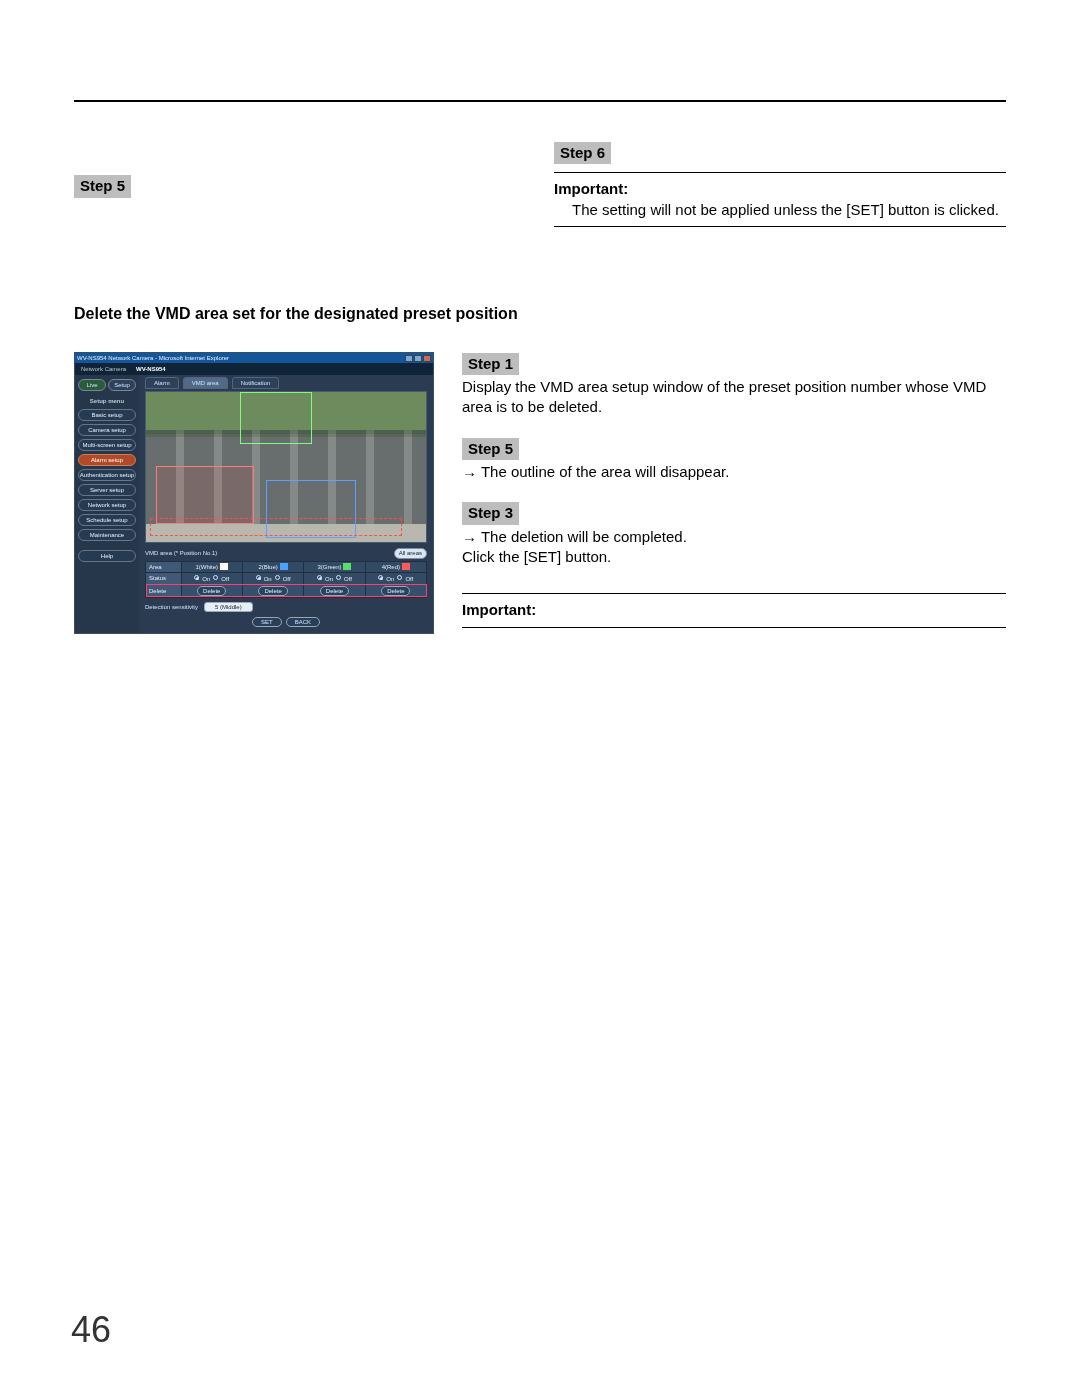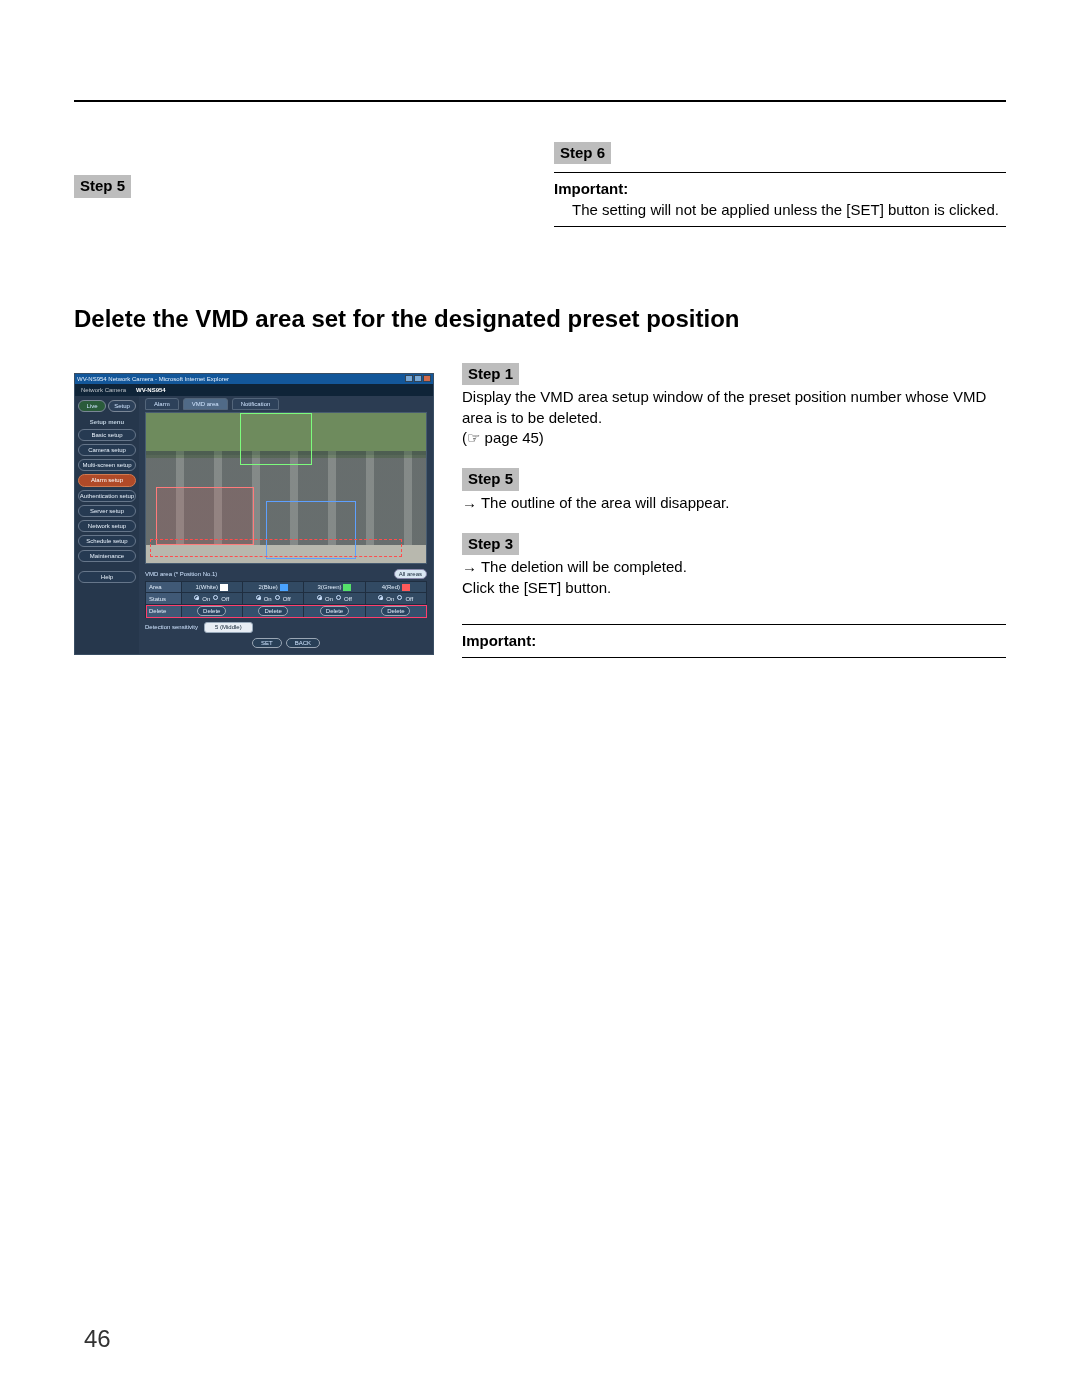--- a/index.html
+++ b/index.html
@@ -26,7 +26,7 @@
   }
   .bold { font-weight: bold; }
   .note-rule { border: none; border-top: 1px solid #000; margin: 6px 0; }
-  .section-title { font-size: 24px; font-weight: bold; margin: 70px 0 28px 0; }
+  .section-title { font-size: 16px; font-weight: bold; margin: 70px 0 28px 0; }
   .indent { margin-left: 18px; }
   .page-num {
     position: absolute;

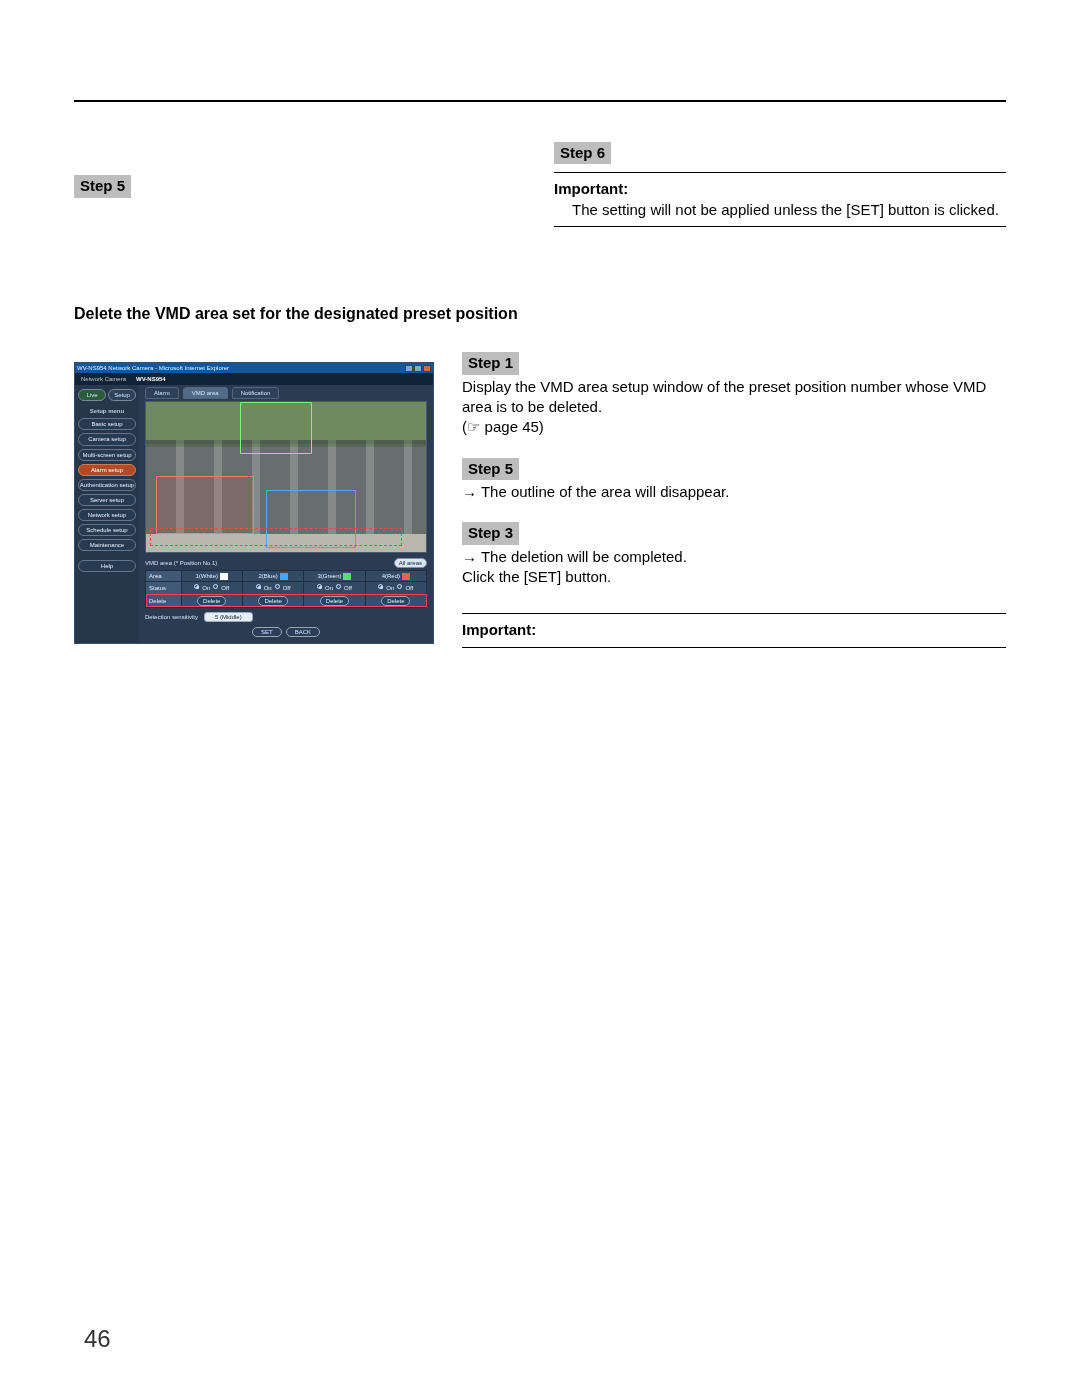--- a/index.html
+++ b/index.html
@@ -244,7 +244,6 @@
   <div class="col">
     <span class="step-label">Step 1</span>
     <p>Display the VMD area setup window of the preset position number whose VMD area is to be deleted.</p>
-    <p>(☞ page 45)</p>
     <br>
     <span class="step-label">Step 5</span>
     <p>→ The outline of the area will disappear.</p>

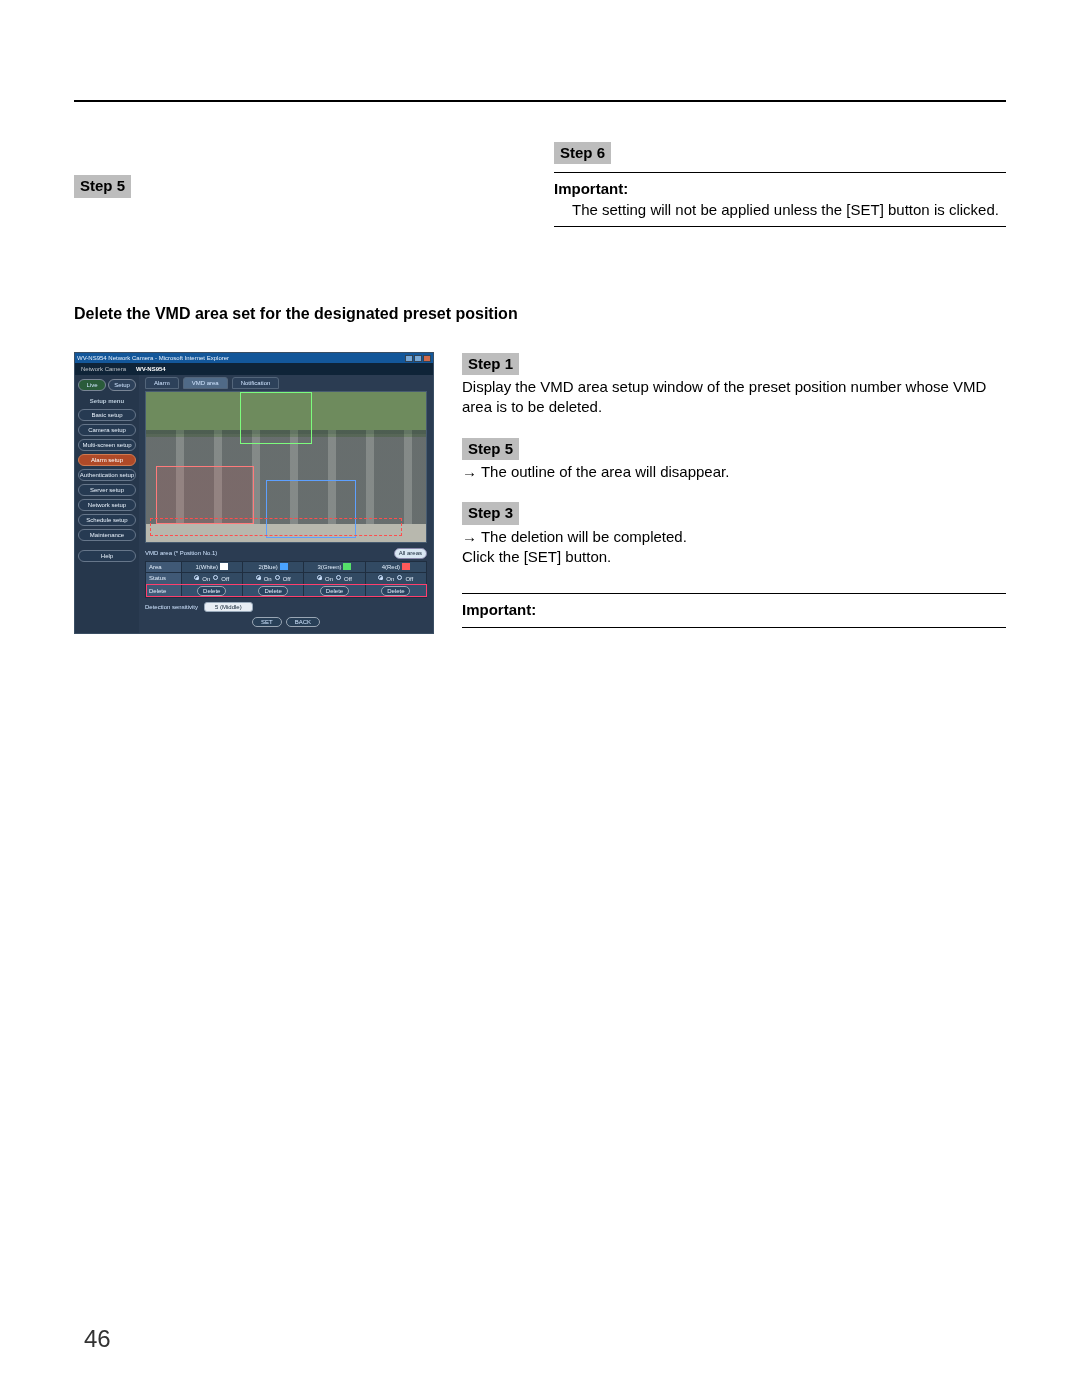--- a/index.html
+++ b/index.html
@@ -30,9 +30,9 @@
   .indent { margin-left: 18px; }
   .page-num {
     position: absolute;
-    left: 84px;
+    left: 71px;
     bottom: 44px;
-    font-size: 24px;
+    font-size: 36px;
     color: #333;
   }
 

